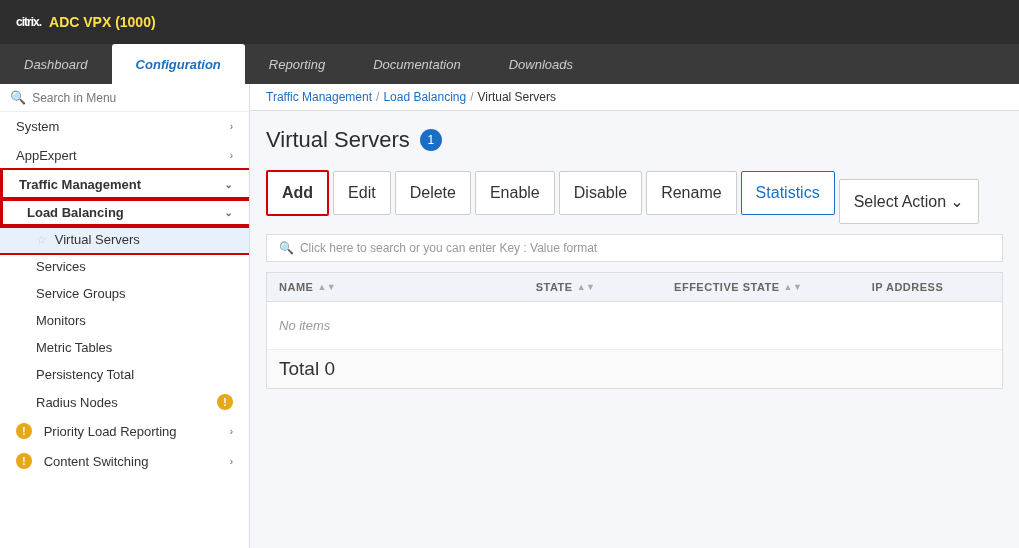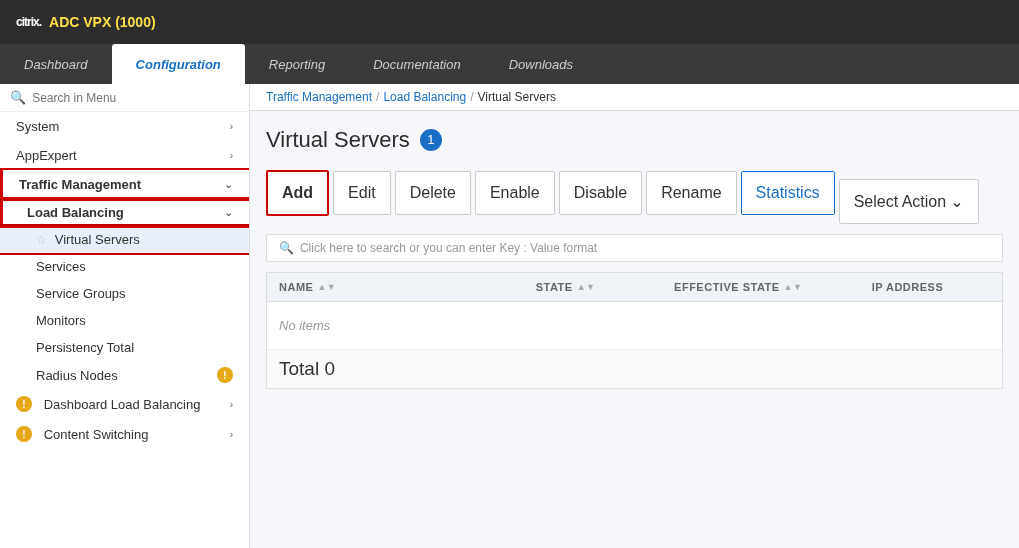--- a/index.html
+++ b/index.html
@@ -365,6 +365,9 @@
       <span>Monitors</span>
     </div>
 
+    <div class="deep-item">
+      <span>Metric Tables</span>
+    </div>
 
 
     <div class="deep-item">

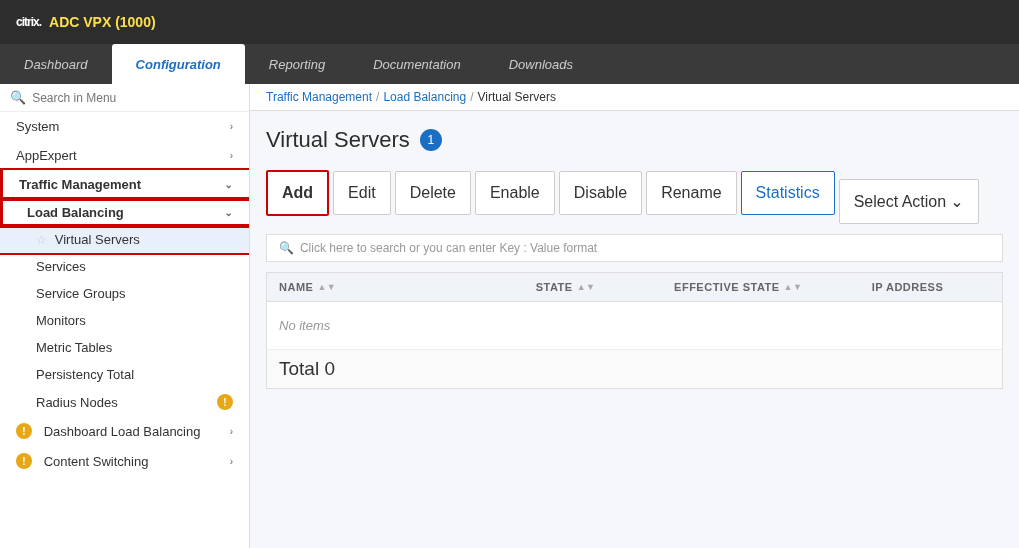--- a/index.html
+++ b/index.html
@@ -383,7 +383,7 @@
       <div class="sidebar-item-inner">
         <span class="warning-icon">!</span>
         &nbsp;
-        <span>Dashboard Load Balancing</span>
+        <span>Priority Load Reporting</span>
       </div>
       <span class="chevron">›</span>
     </div>

